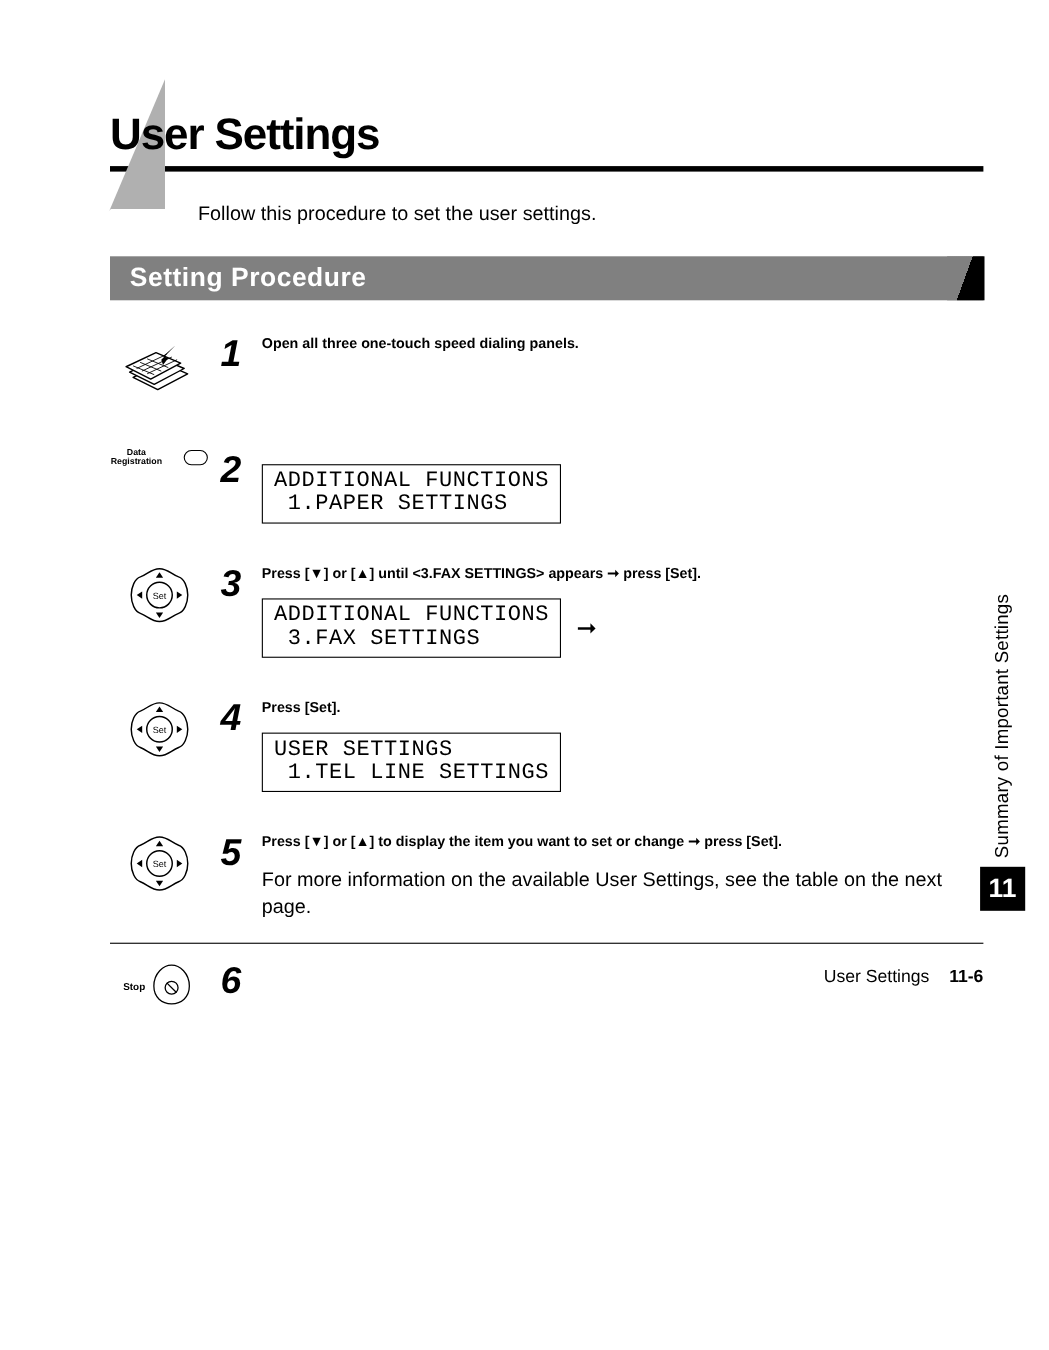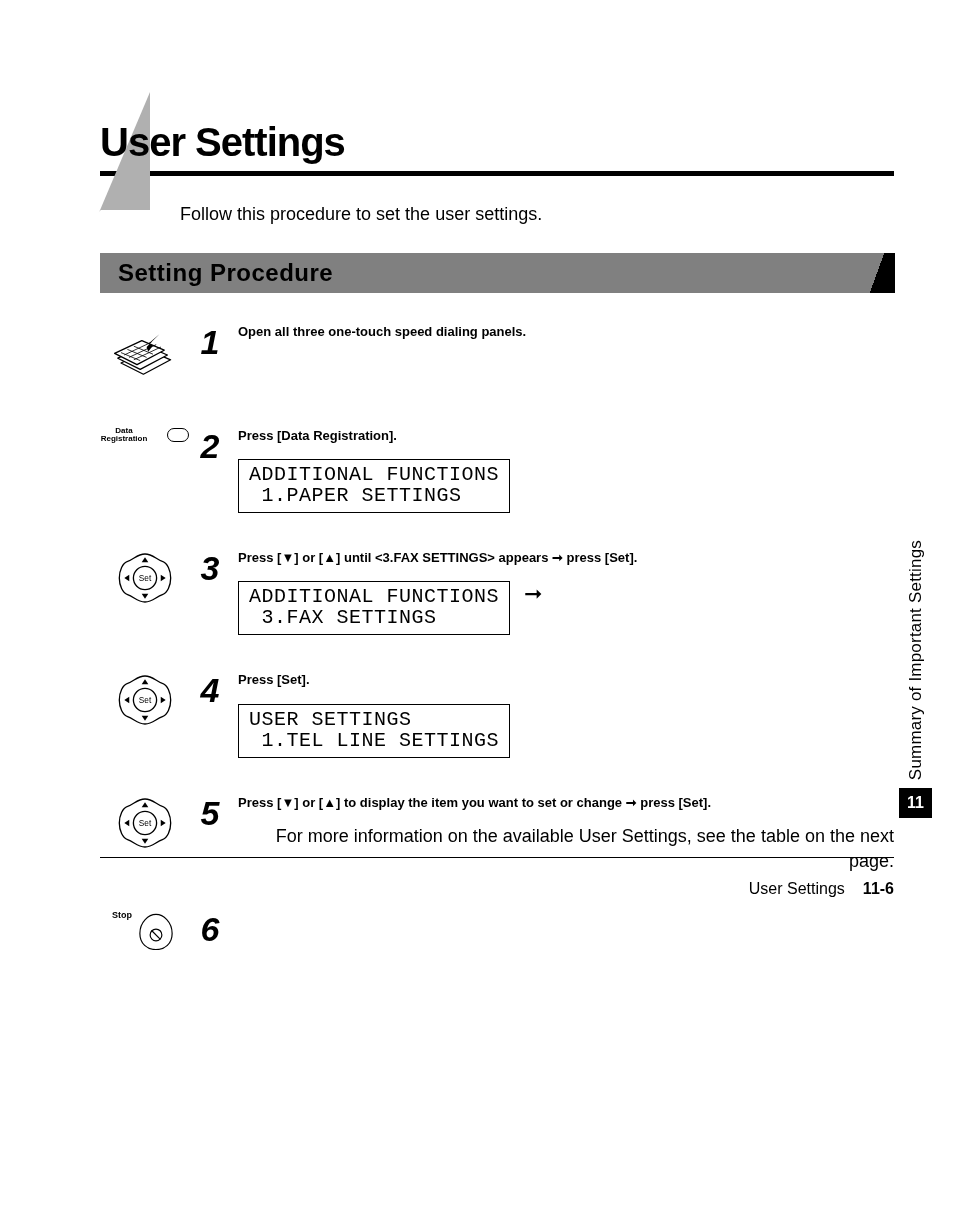--- a/index.html
+++ b/index.html
@@ -14,7 +14,7 @@
     width: 954px;
     height: 950px;
     position: relative;
-    padding: 60px 60px 40px 100px;
+    padding: 40px 60px 40px 100px;
   }
   .title-block { position: relative; margin-top: 10px; }
   .triangle-deco {

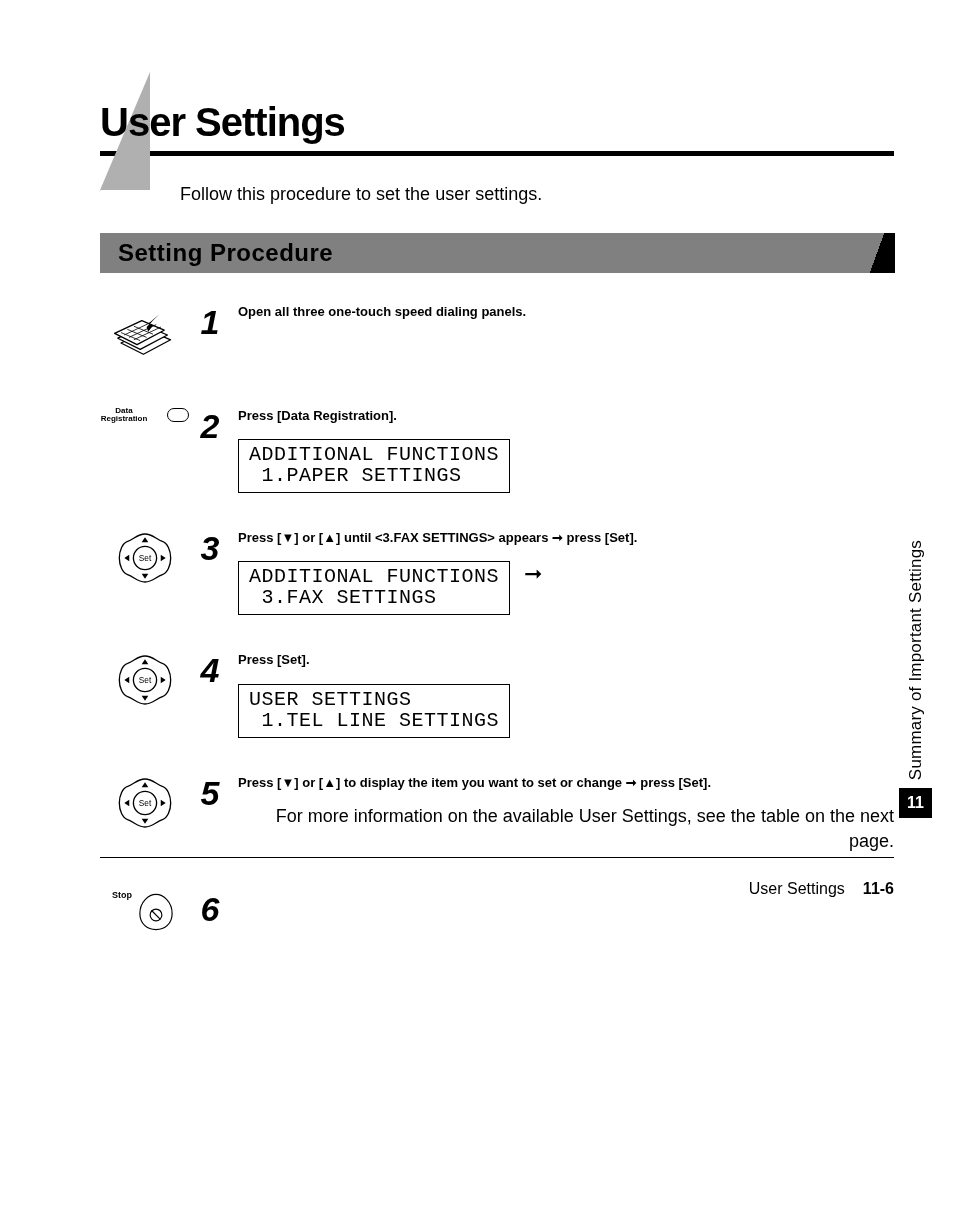--- a/index.html
+++ b/index.html
@@ -58,7 +58,7 @@
   }
   .section-bar {
     background: #808080;
-    color: #000000;
+    color: #ffffff;
     font-weight: bold;
     font-size: 24px;
     padding: 6px 18px;

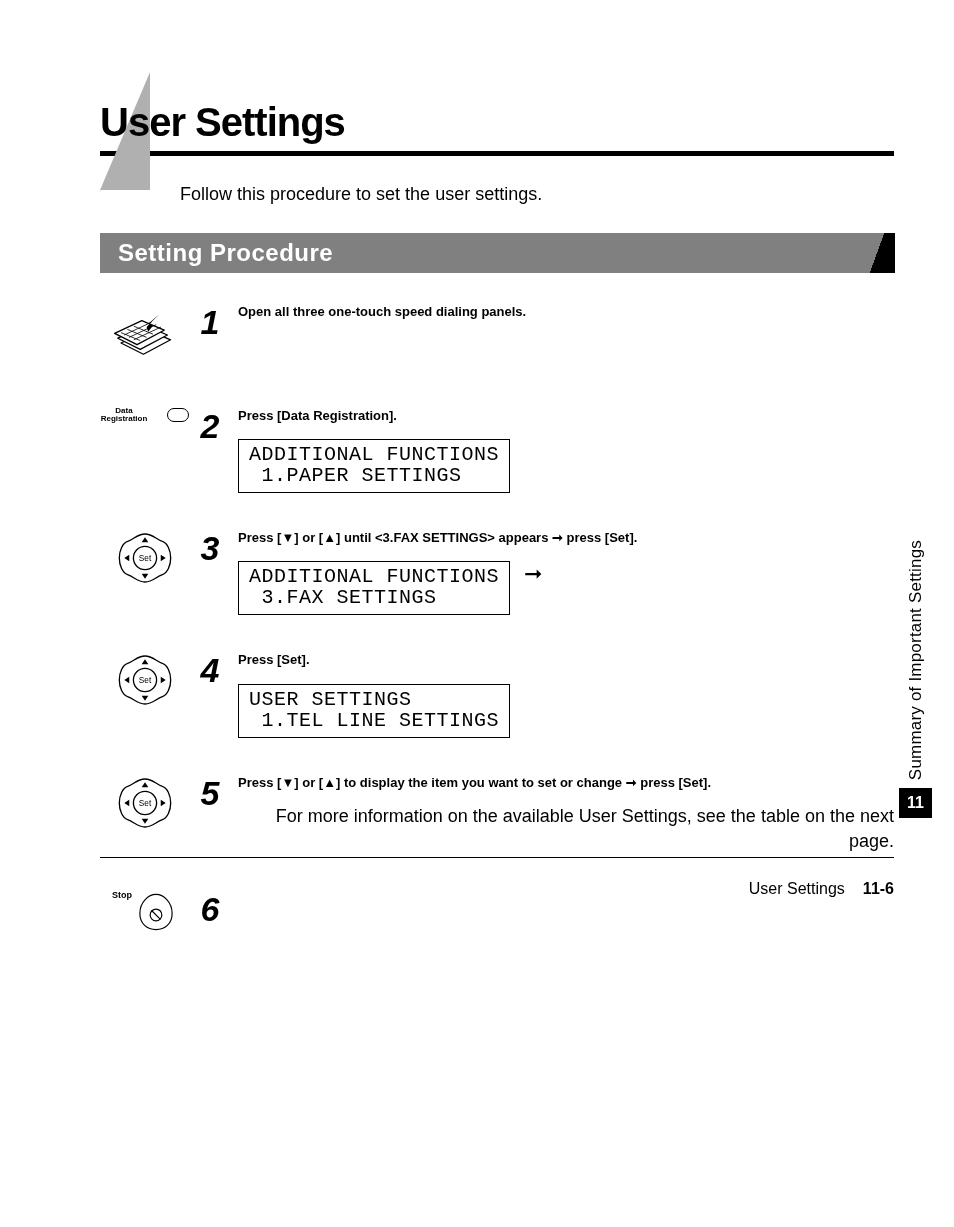--- a/index.html
+++ b/index.html
@@ -237,7 +237,6 @@
         </div>
         <div class="step-num">2</div>
         <div class="step-body">
-          <div class="step-title"><span>Press [Data Registration].</span></div>
           <div class="lcd-row">
             <div class="lcd">ADDITIONAL FUNCTIONS
  1.PAPER SETTINGS</div>

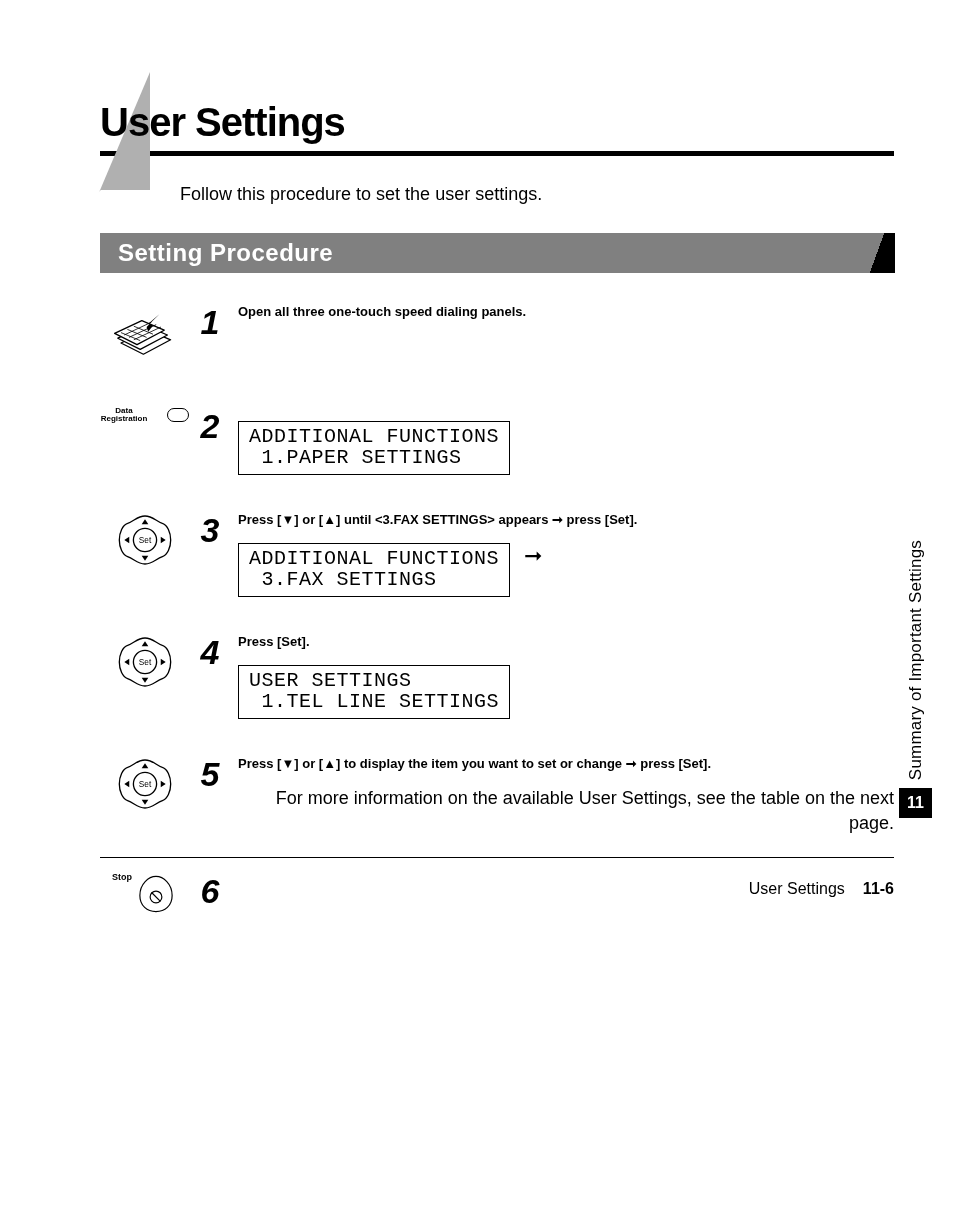--- a/index.html
+++ b/index.html
@@ -112,6 +112,7 @@
   }
   .lcd-row {
     display: flex;
+    align-items: center;
     margin-top: 14px;
     gap: 14px;
   }

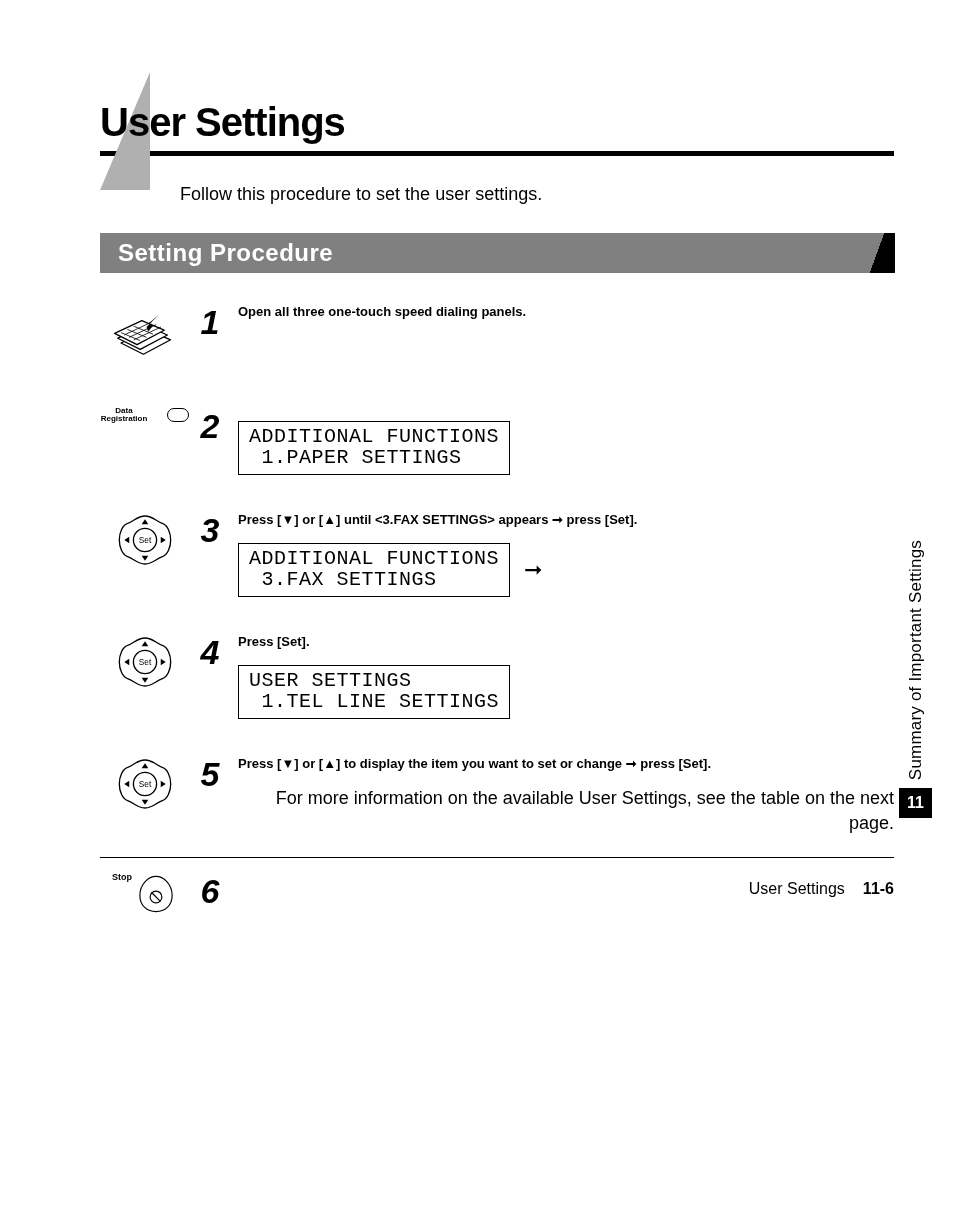--- a/index.html
+++ b/index.html
@@ -108,7 +108,6 @@
     font-size: 18px;
     margin-top: 12px;
     line-height: 1.4;
-    text-align: right;
   }
   .lcd-row {
     display: flex;

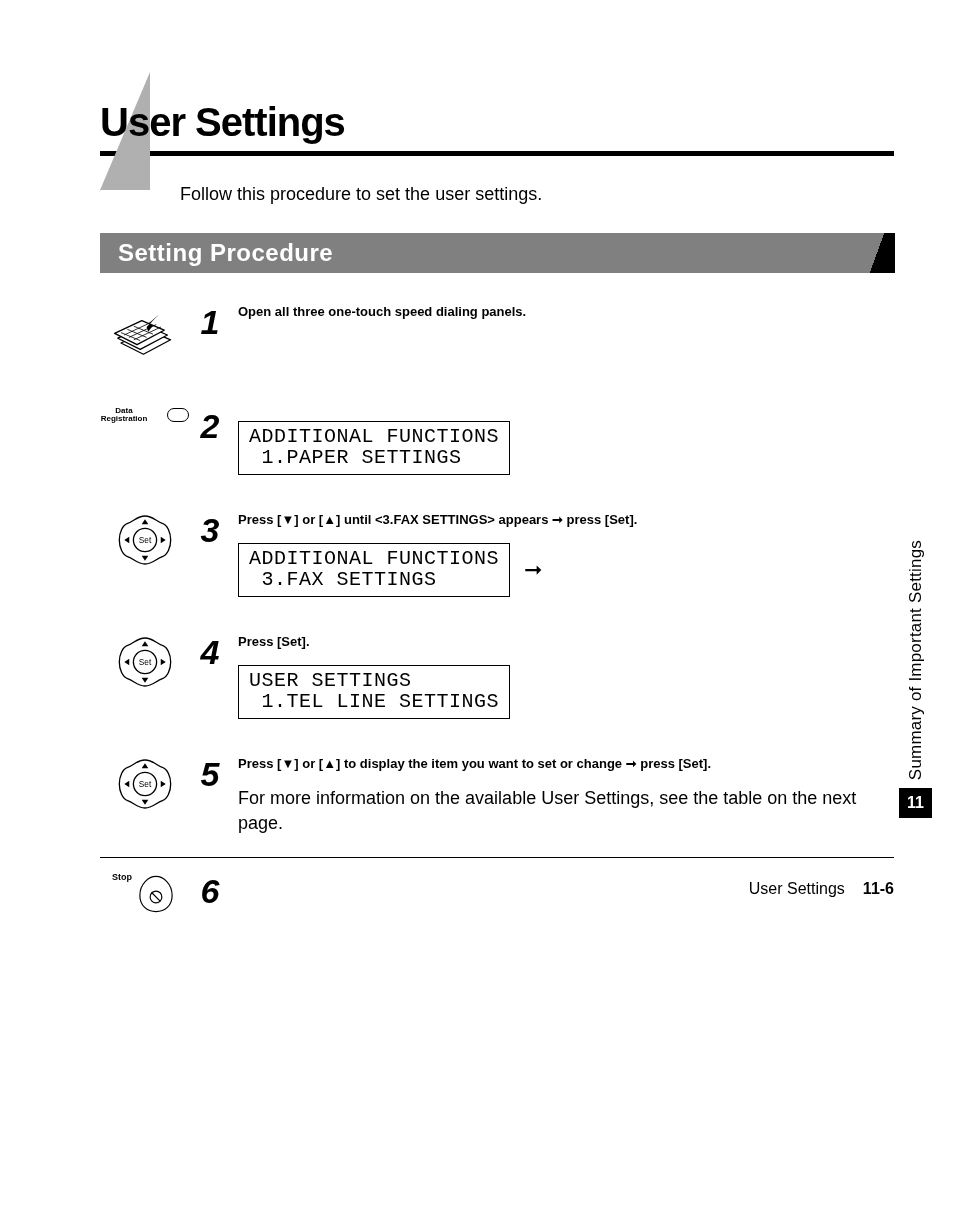--- a/index.html
+++ b/index.html
@@ -163,7 +163,7 @@
     background: #000;
     color: #fff;
     font-weight: bold;
-    font-size: 16px;
+    font-size: 24px;
     padding: 6px 8px;
     text-align: center;
     min-width: 32px;

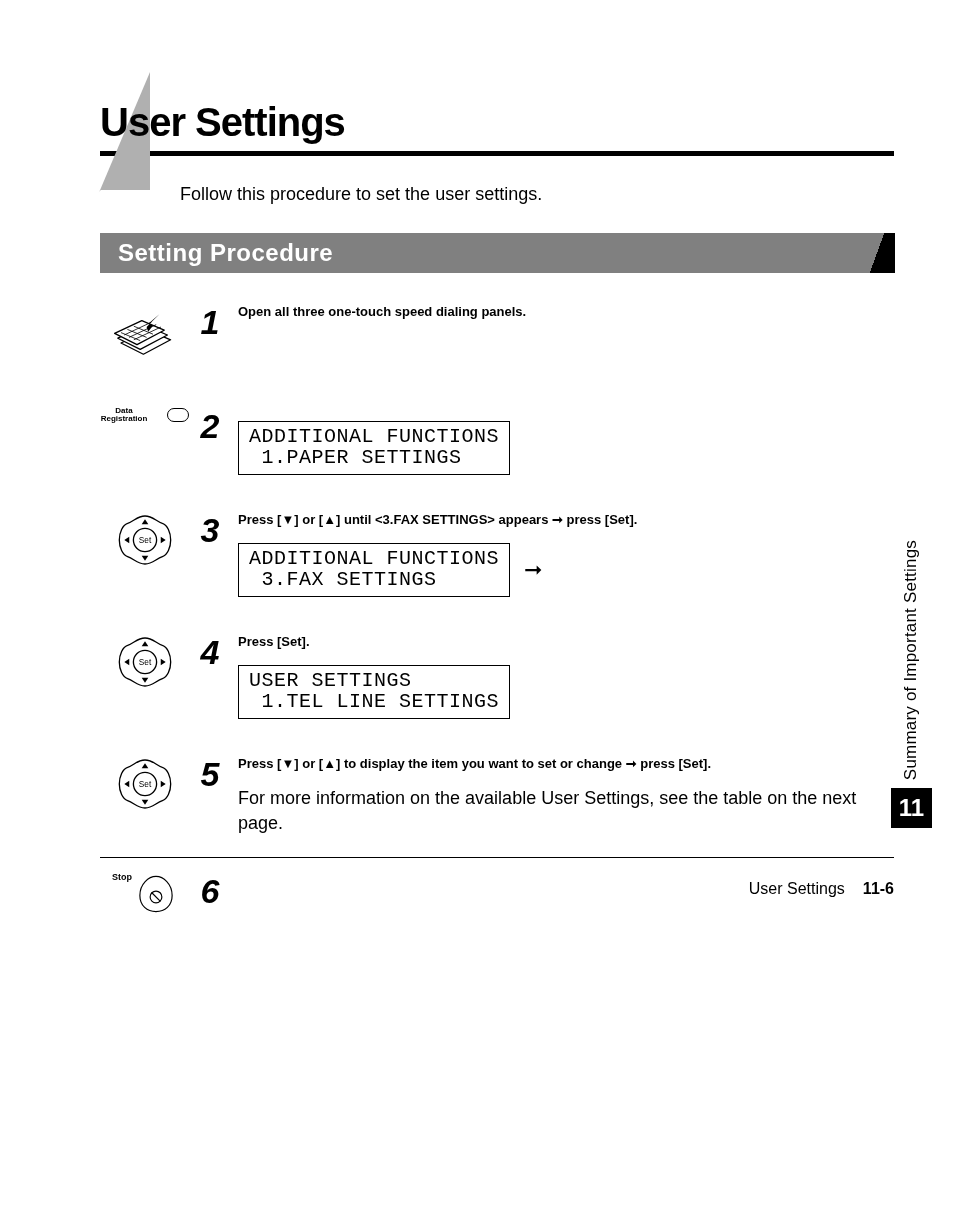--- a/index.html
+++ b/index.html
@@ -139,7 +139,7 @@
     width: 22px; height: 14px; border: 1.5px solid #000; border-radius: 7px;
   }
   .set-icon svg { width: 58px; height: 58px; }
-  .stop-icon { display: flex; align-items: flex-start; gap: 2px; }
+  .stop-icon { display: flex; align-items: center; gap: 2px; }
   .stop-text { font-size: 9px; font-weight: bold; }
   .stop-btn svg { width: 44px; height: 44px; }
   .sym { font-family: Arial, sans-serif; }

